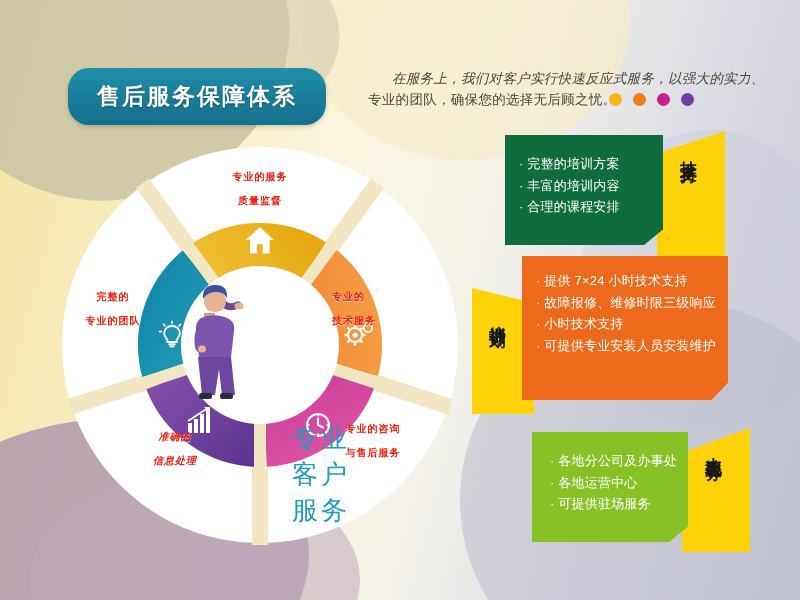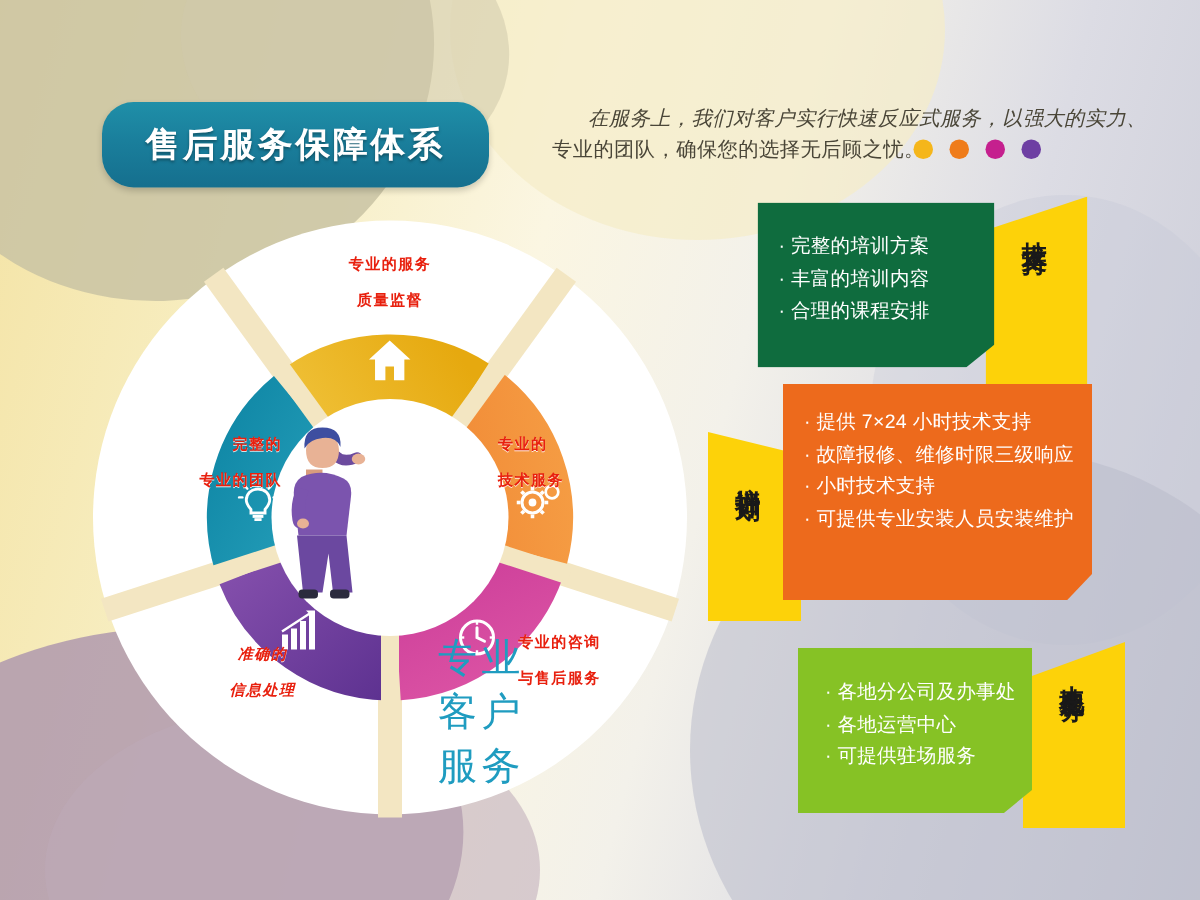--- a/index.html
+++ b/index.html
@@ -52,7 +52,7 @@
   }
   .wl-top{left:110px;top:20px;width:180px;}
   .wl-right{left:272px;top:140px;width:150px;text-align:left;}
-  .wl-left{left:-22px;top:140px;width:150px;text-align:right;}
+  .wl-left{left:-22px;top:140px;width:150px;}
   .wl-bl{left:30px;top:280px;width:170px;font-style:italic;}
   .wl-br{left:218px;top:272px;width:190px;}
 

